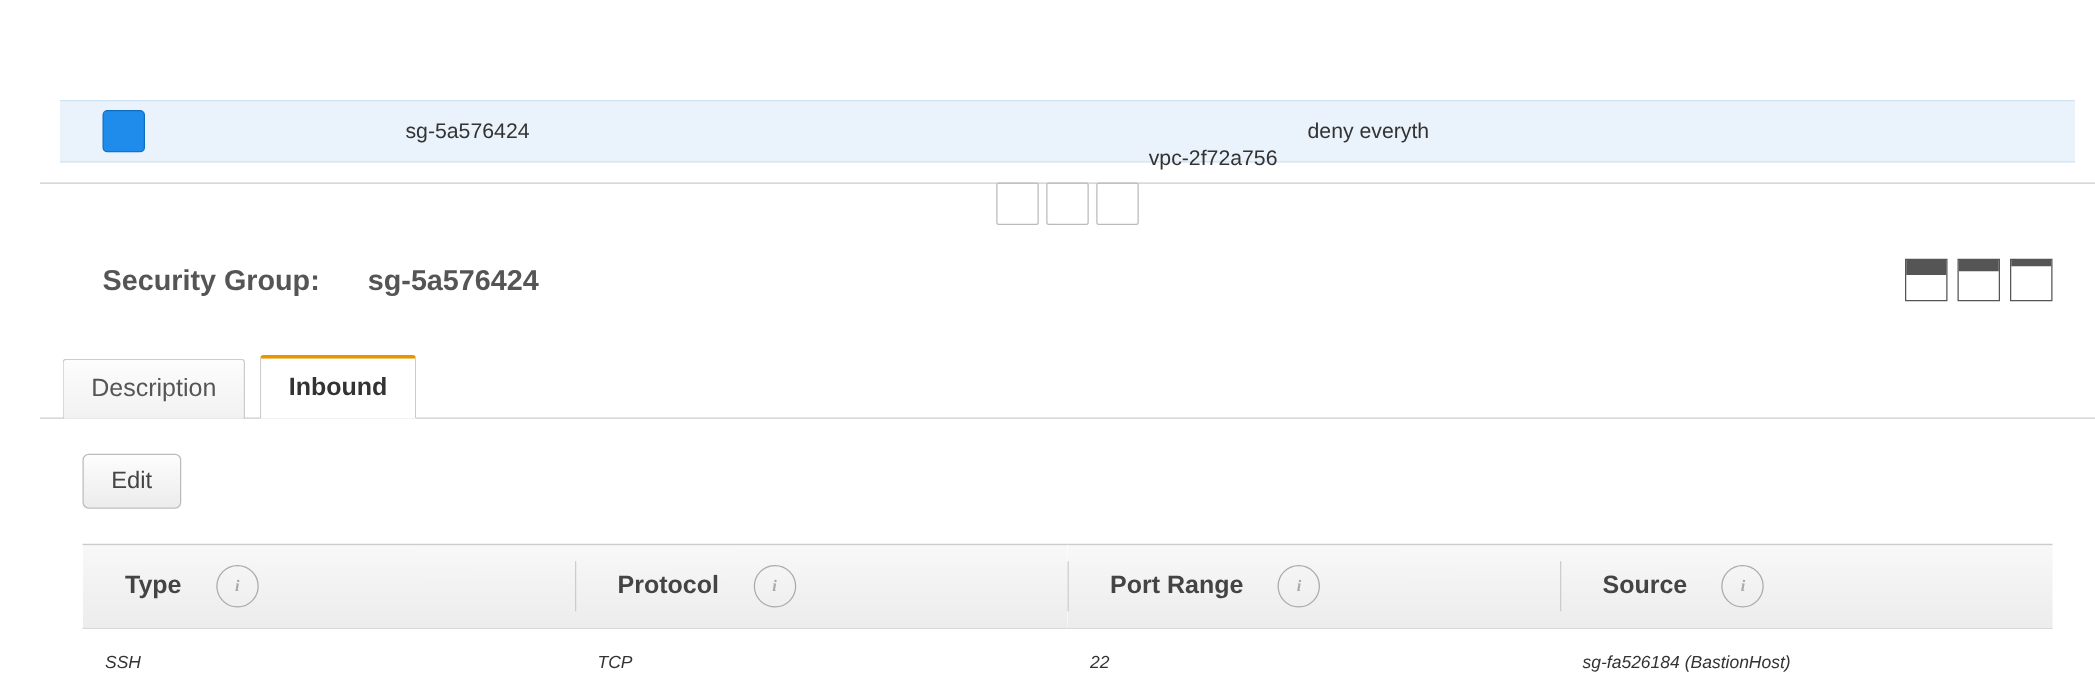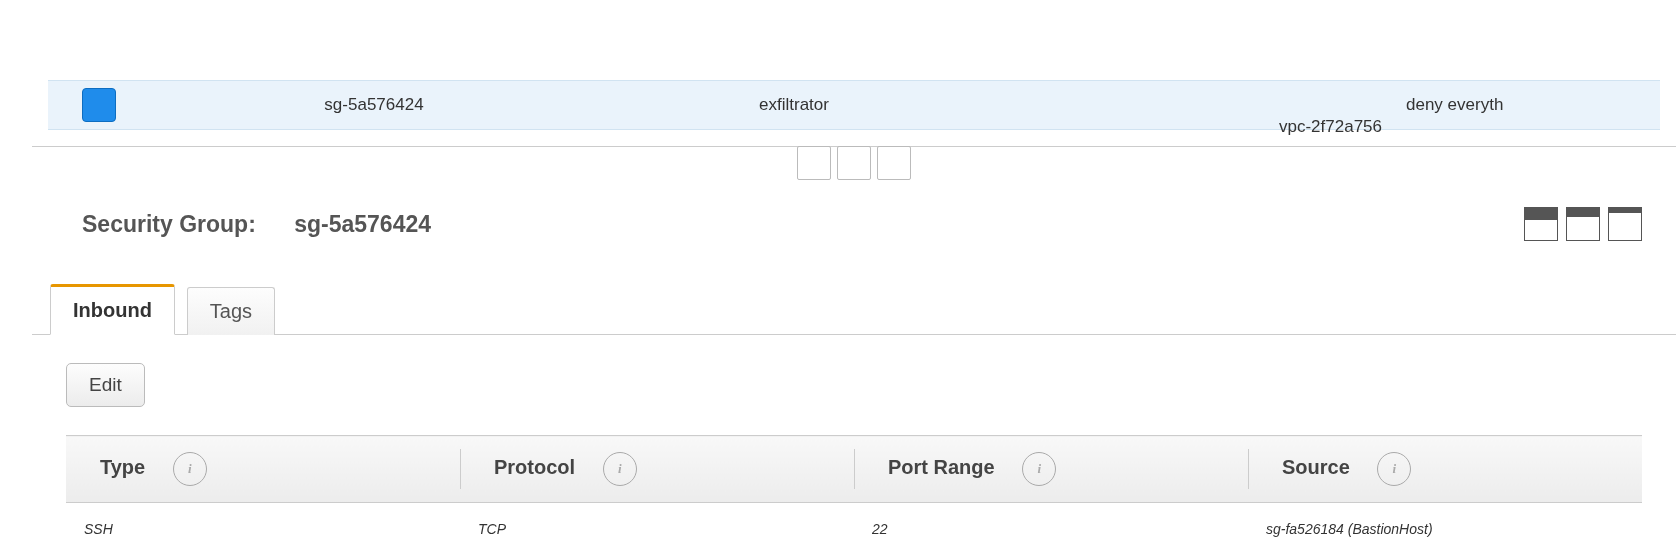--- a/index.html
+++ b/index.html
@@ -210,7 +210,6 @@
       <span class="checkbox-checked"></span>
     </div>
     <div class="list-cell col-sgid">sg-5a576424</div>
-    <div class="list-cell col-name">exfiltrator</div>
     <div class="list-cell col-vpc">vpc-2f72a756</div>
     <div class="list-cell col-desc">deny everyth</div>
   </div>

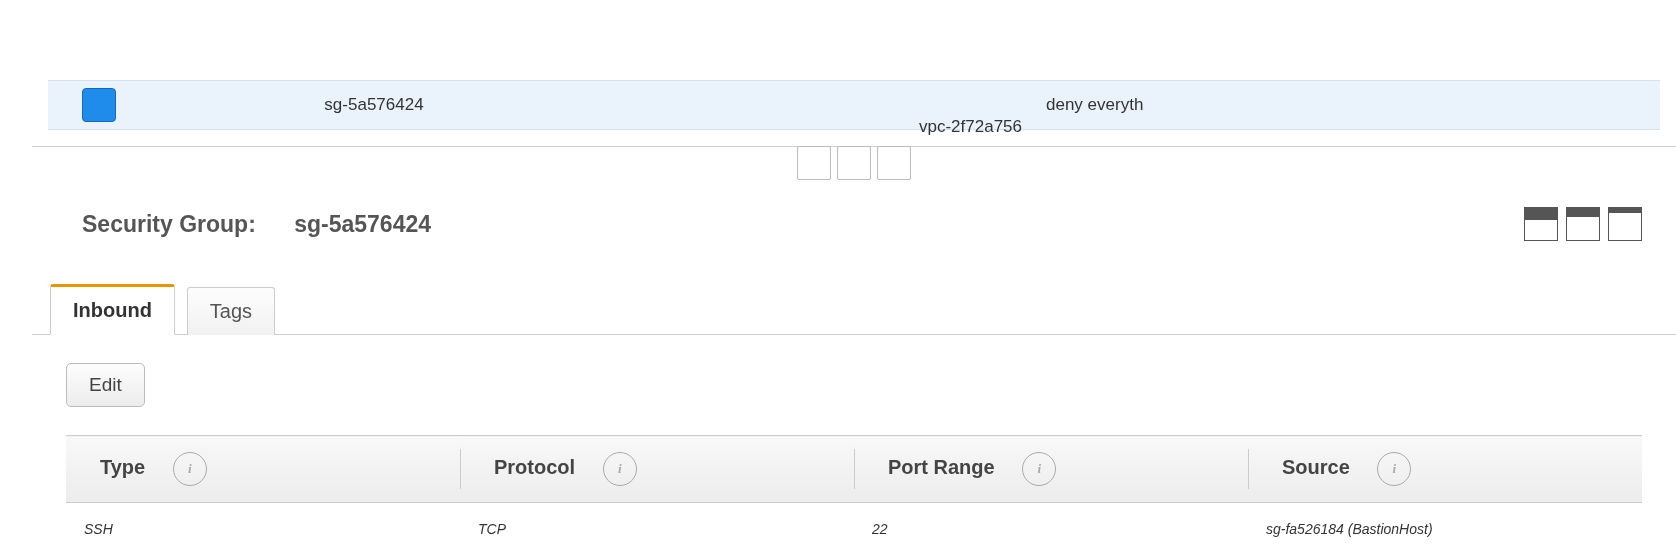--- a/index.html
+++ b/index.html
@@ -233,6 +233,7 @@
 </div>
 
 <div class="tabs">
+  <div class="tab">Description</div>
   <div class="tab active">Inbound</div>
   <div class="tab">Tags</div>
 </div>

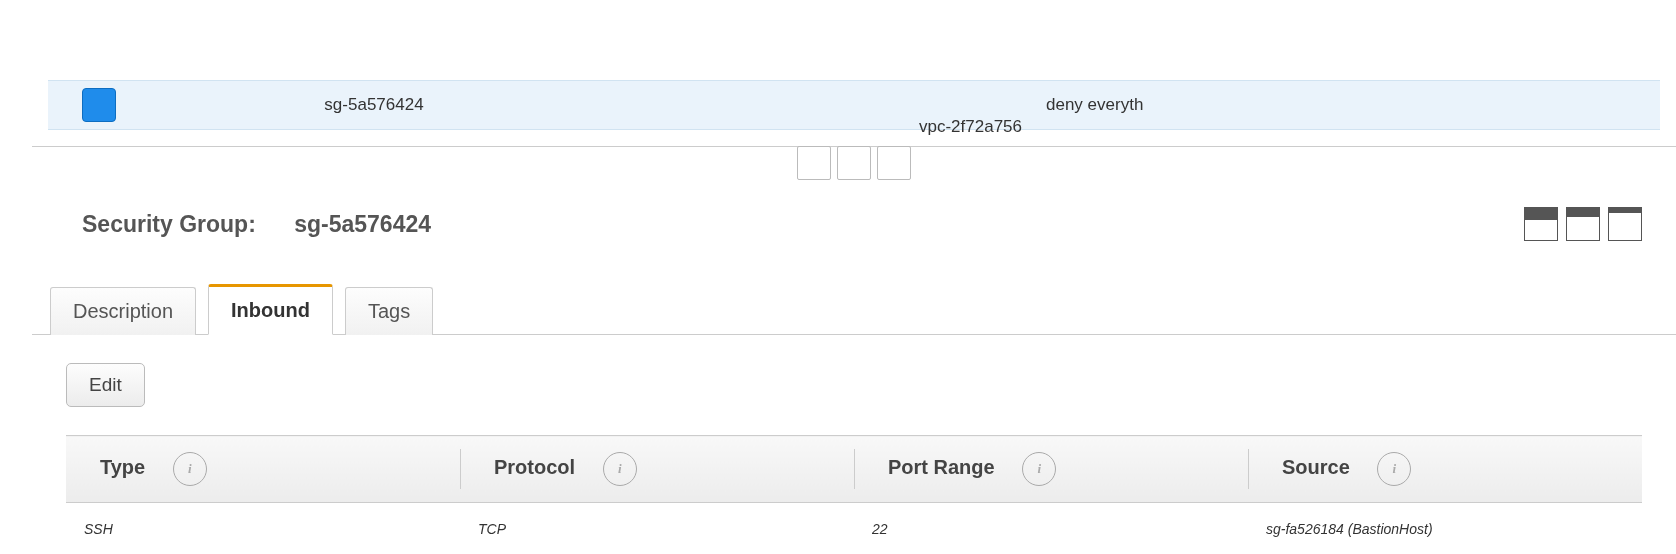--- a/index.html
+++ b/index.html
@@ -235,7 +235,6 @@
 <div class="tabs">
   <div class="tab">Description</div>
   <div class="tab active">Inbound</div>
-  <div class="tab">Tags</div>
 </div>
 
 <div class="tab-content">

